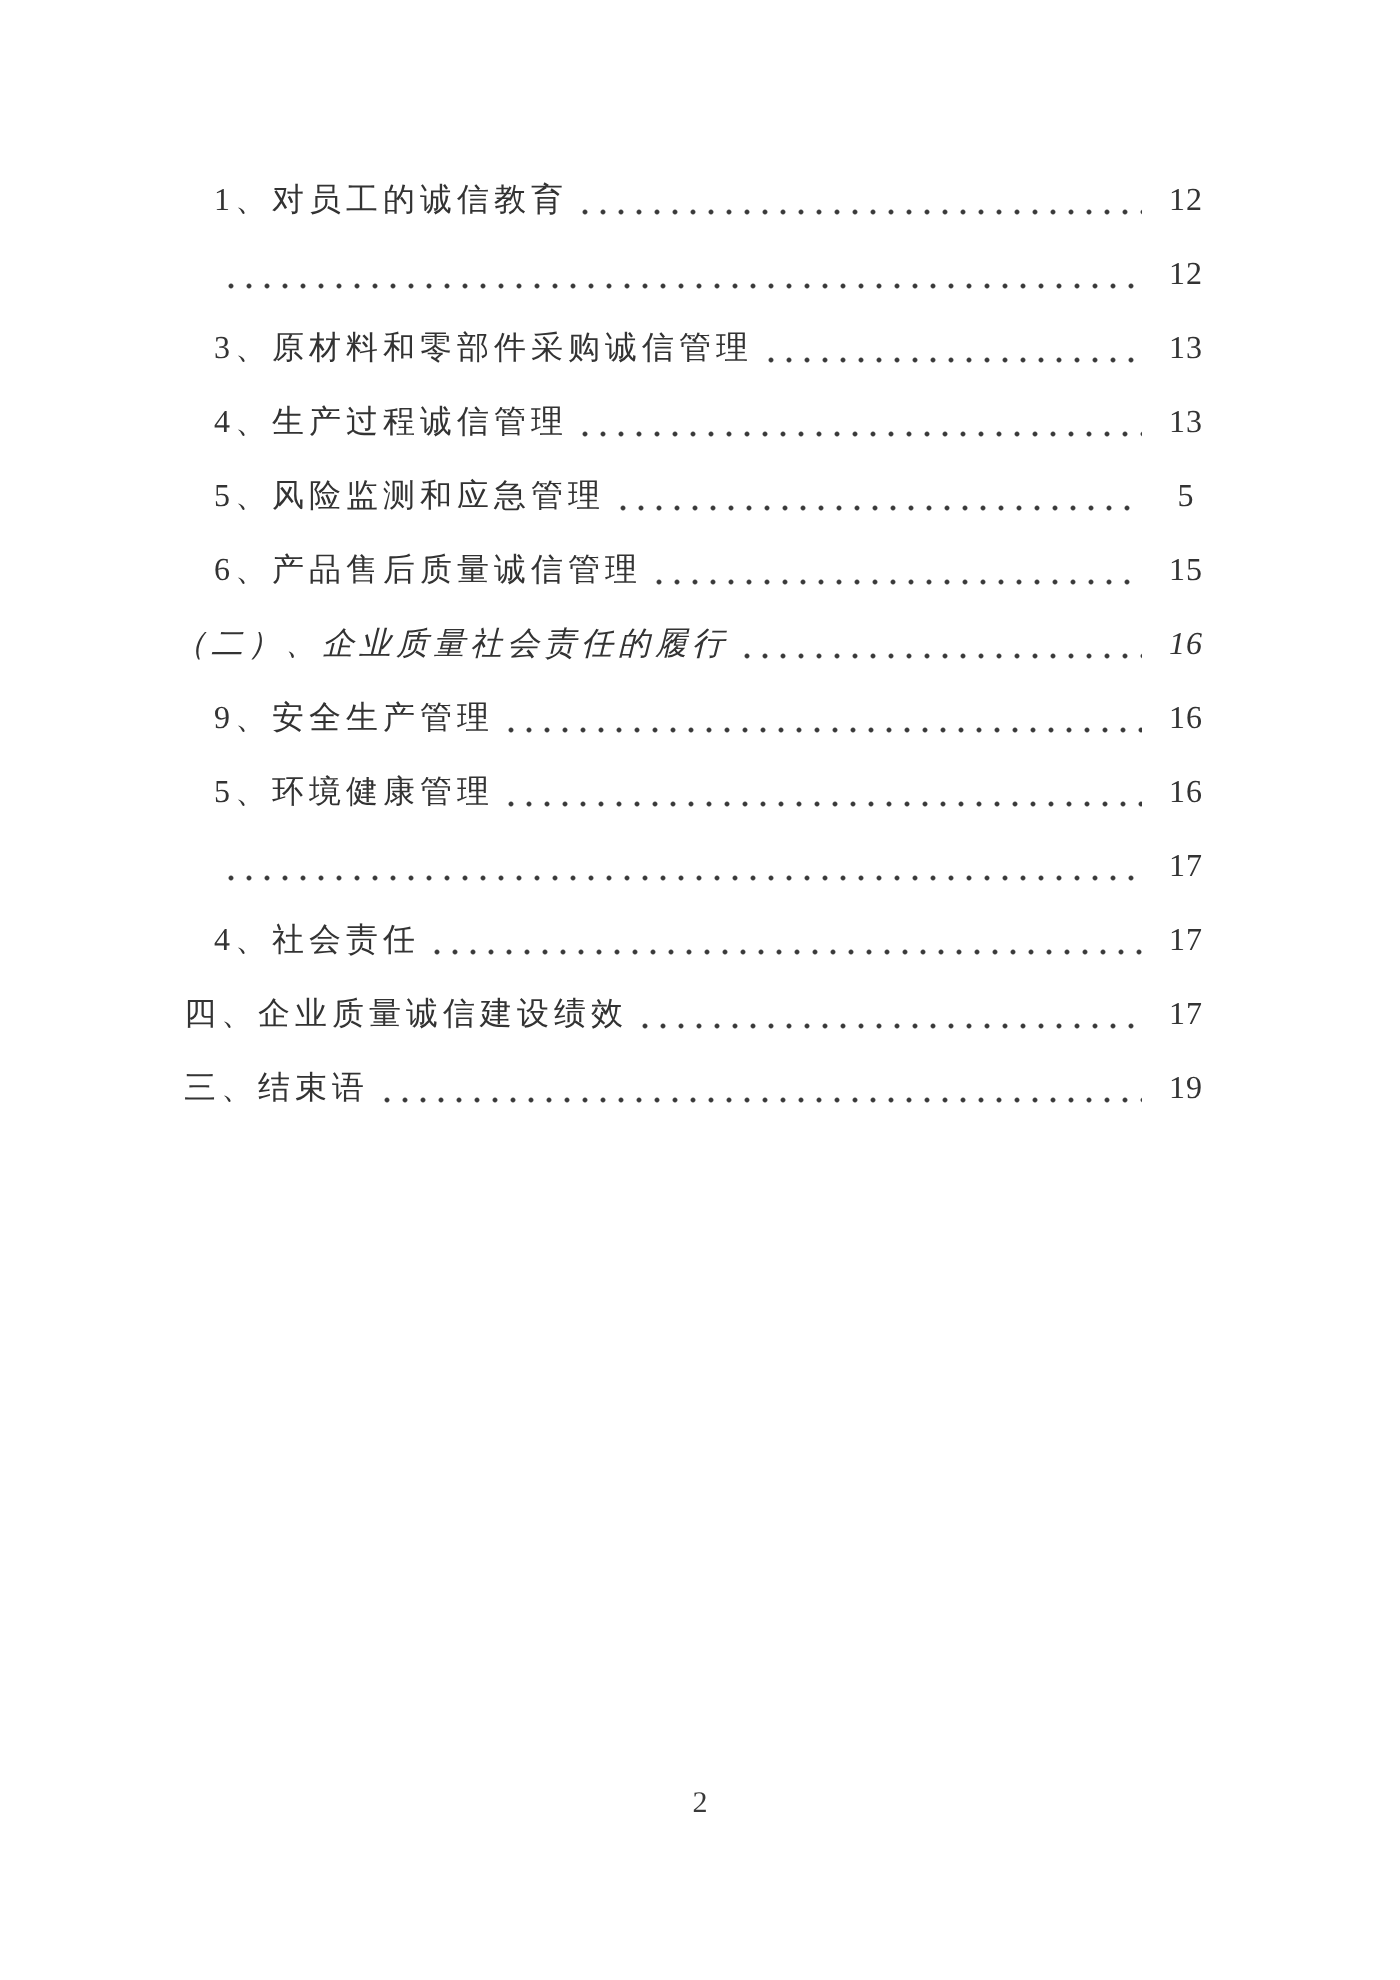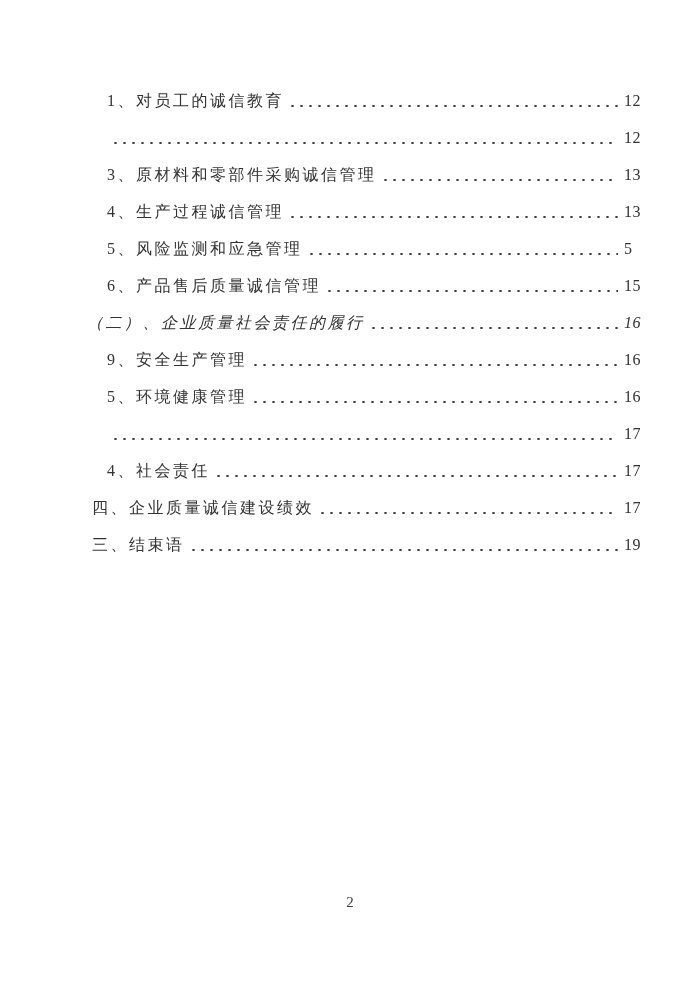--- a/index.html
+++ b/index.html
@@ -30,7 +30,7 @@
     height: 37px;
     display: flex;
     align-items: center;
-    padding-right: 44px;
+    padding-right: 91px;
     box-sizing: border-box;
     font-size: 16px;
     line-height: 37px;

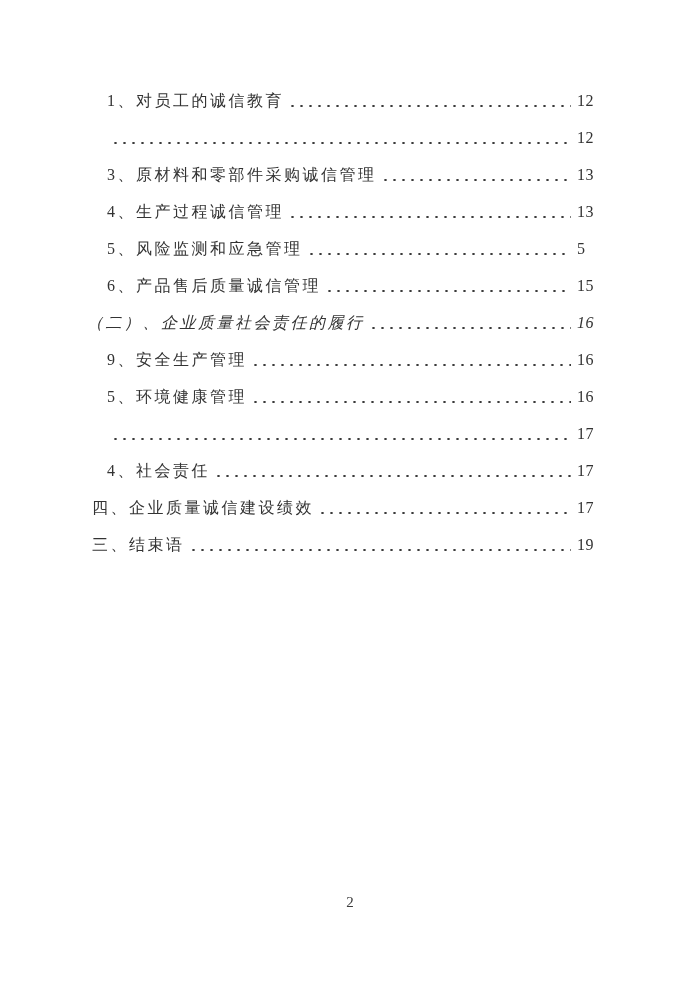--- a/index.html
+++ b/index.html
@@ -54,7 +54,7 @@
   .toc-page {
     width: 32px;
     flex: 0 0 32px;
-    text-align: left;
+    text-align: center;
     letter-spacing: 0.5px;
     white-space: nowrap;
   }

